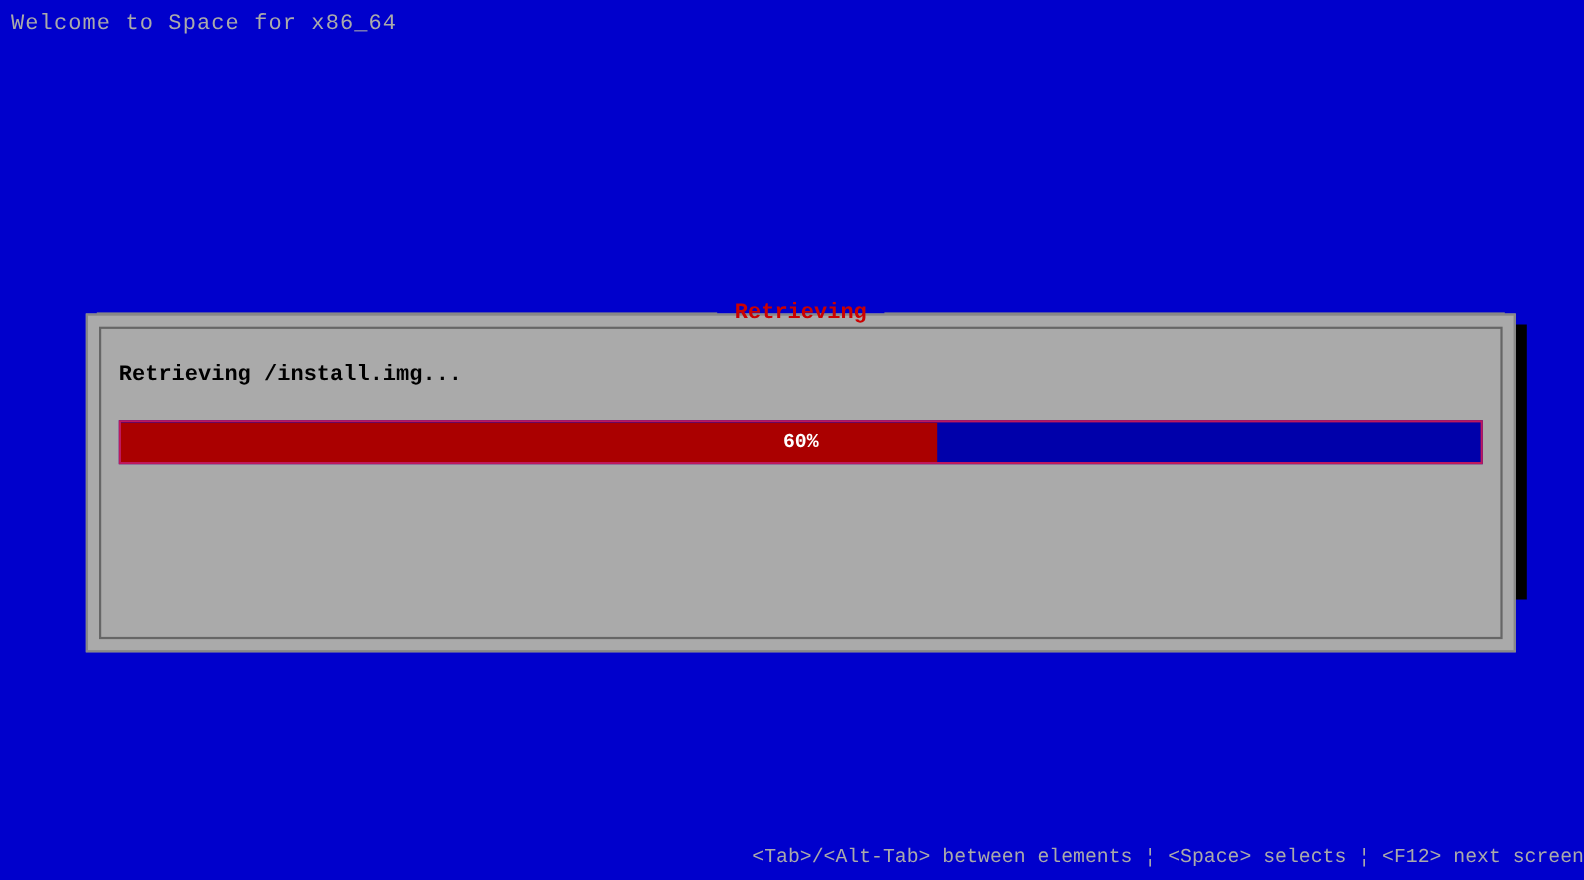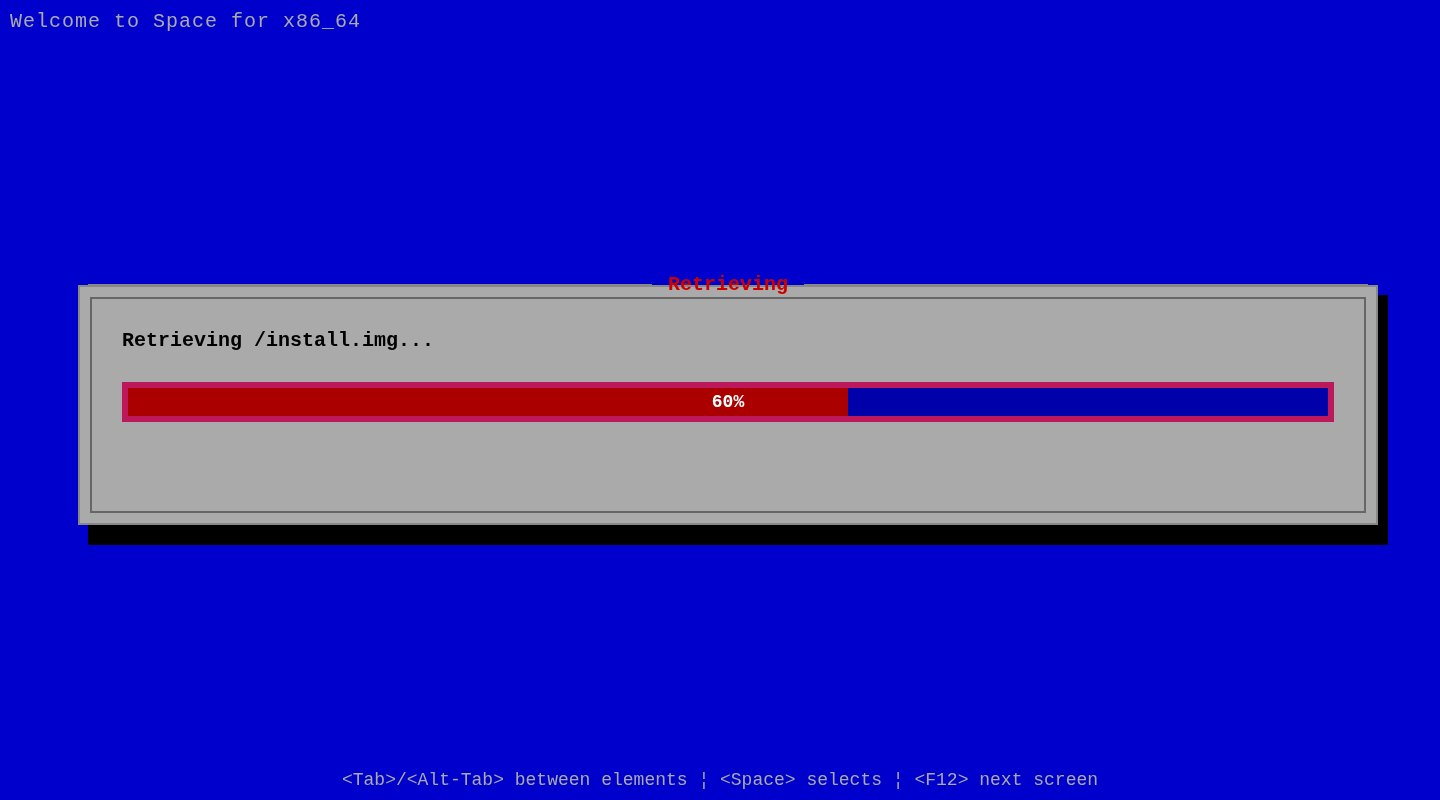--- a/index.html
+++ b/index.html
@@ -41,7 +41,7 @@
       top: 285px;
       left: 78px;
       width: 1300px;
-      height: 240px;
+      height: 308px;
       background-color: #aaaaaa;
       border: 2px solid #888888;
       z-index: 2;

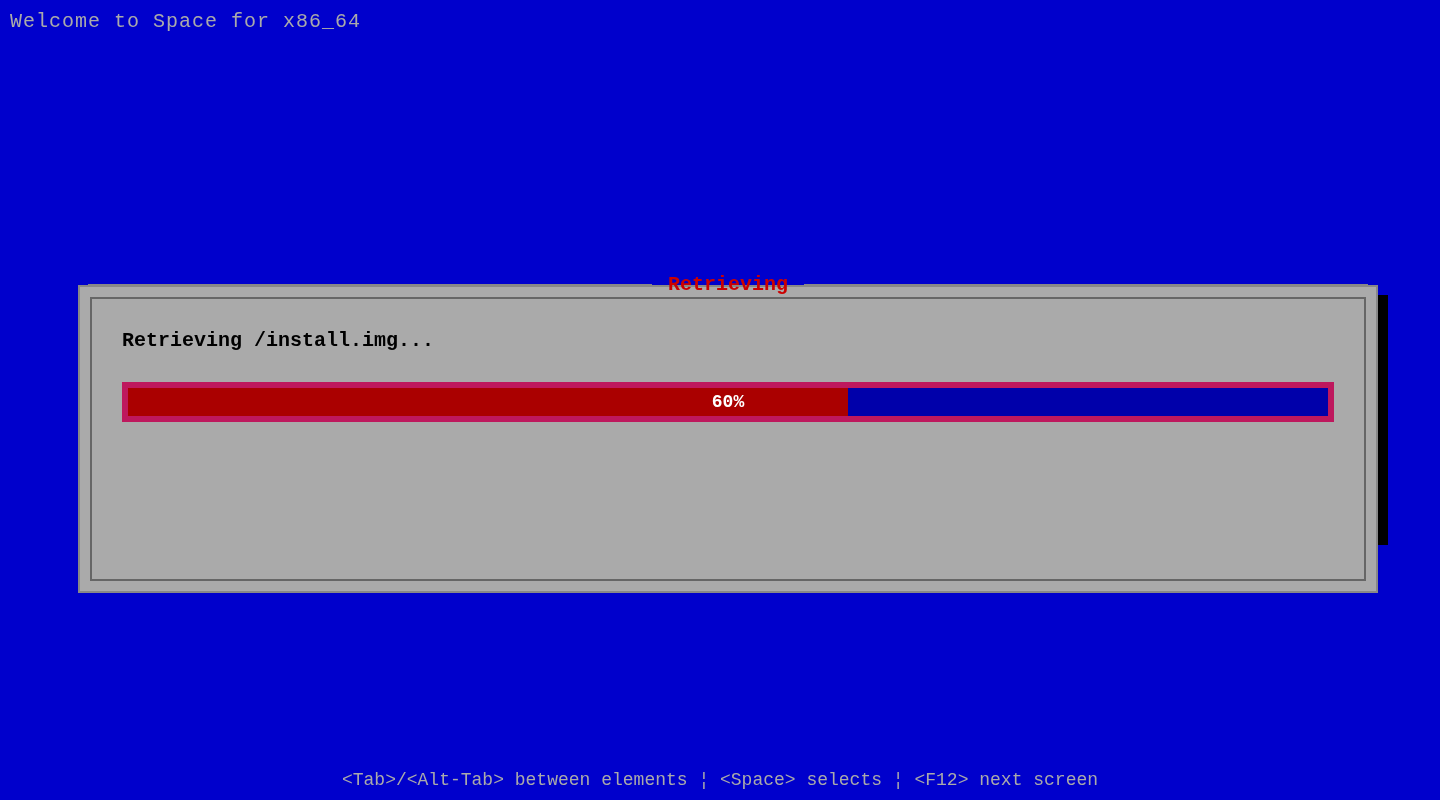--- a/index.html
+++ b/index.html
@@ -88,7 +88,7 @@
       bottom: 10px;
       background-color: #aaaaaa;
       border: 2px solid #666666;
-      padding: 30px 30px;
+      padding: 30px 16px;
     }
 
     .retrieving-label {

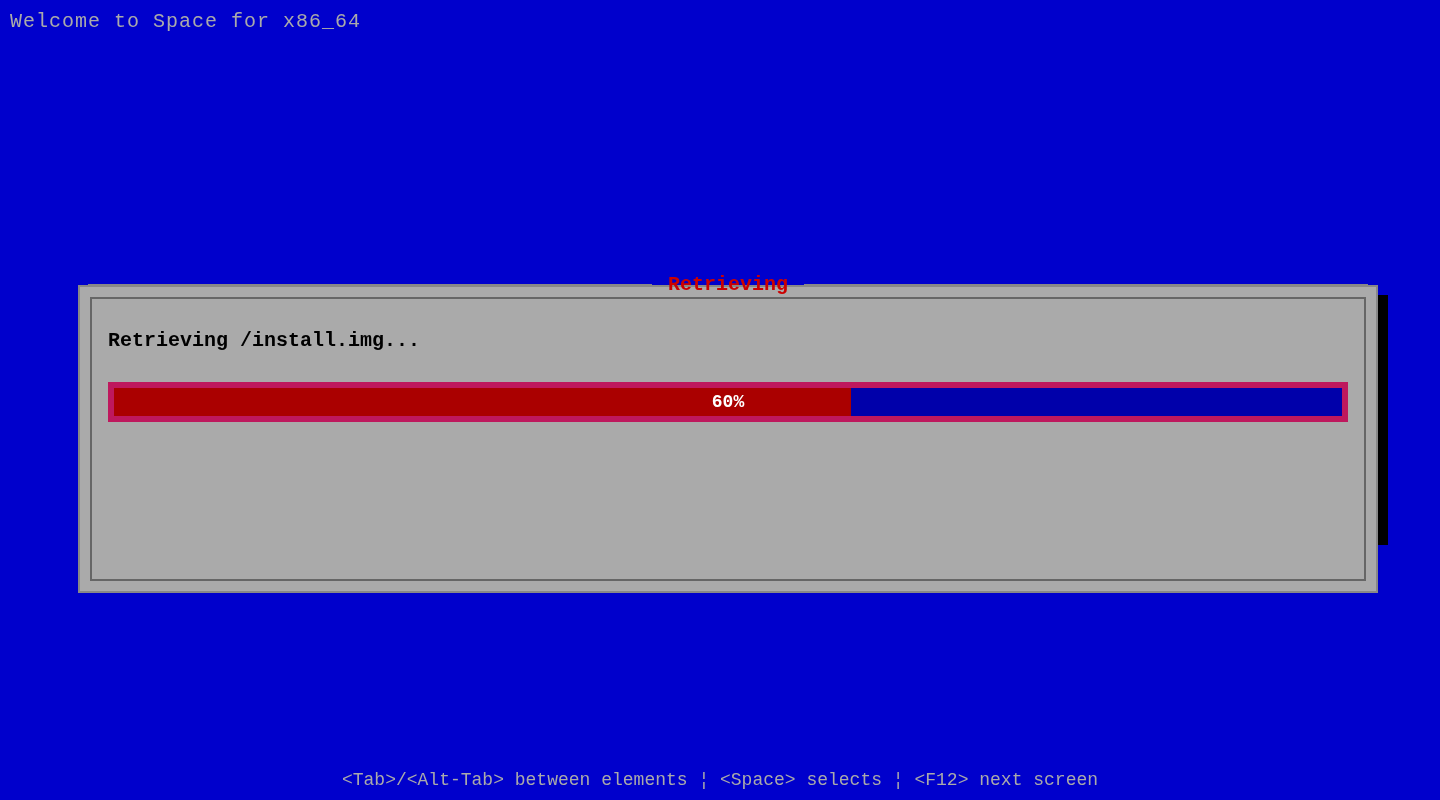--- a/index.html
+++ b/index.html
@@ -103,7 +103,7 @@
       width: 100%;
       height: 40px;
       background-color: #0000aa;
-      border: 6px solid #be185d;
+      border: 2px solid #be185d;
       position: relative;
       overflow: hidden;
     }

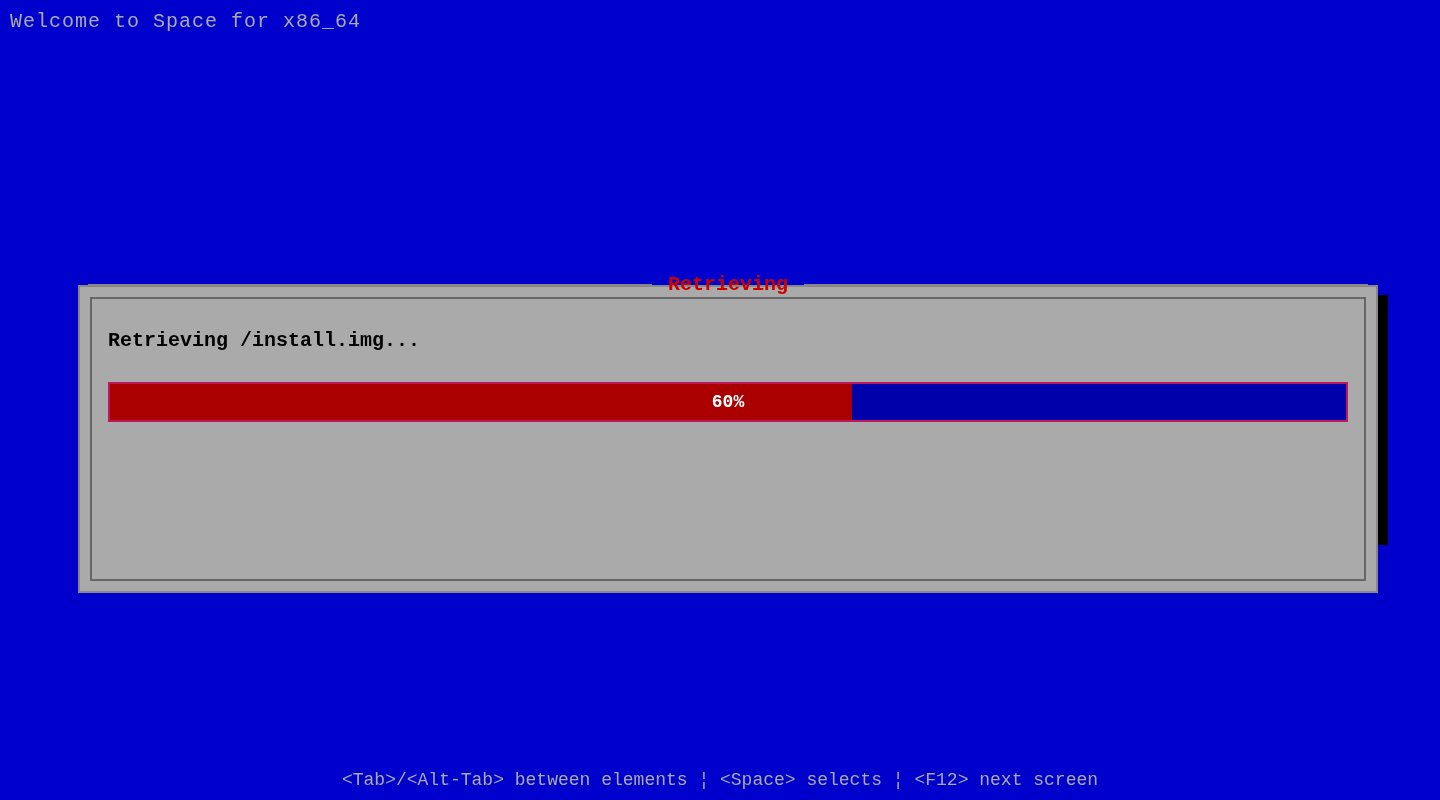--- a/index.html
+++ b/index.html
@@ -134,7 +134,7 @@
       bottom: 10px;
       left: 0;
       width: 100%;
-      text-align: center;
+      text-align: right;
       color: #aaaaaa;
       font-size: 18px;
       font-family: 'Courier New', Courier, monospace;

